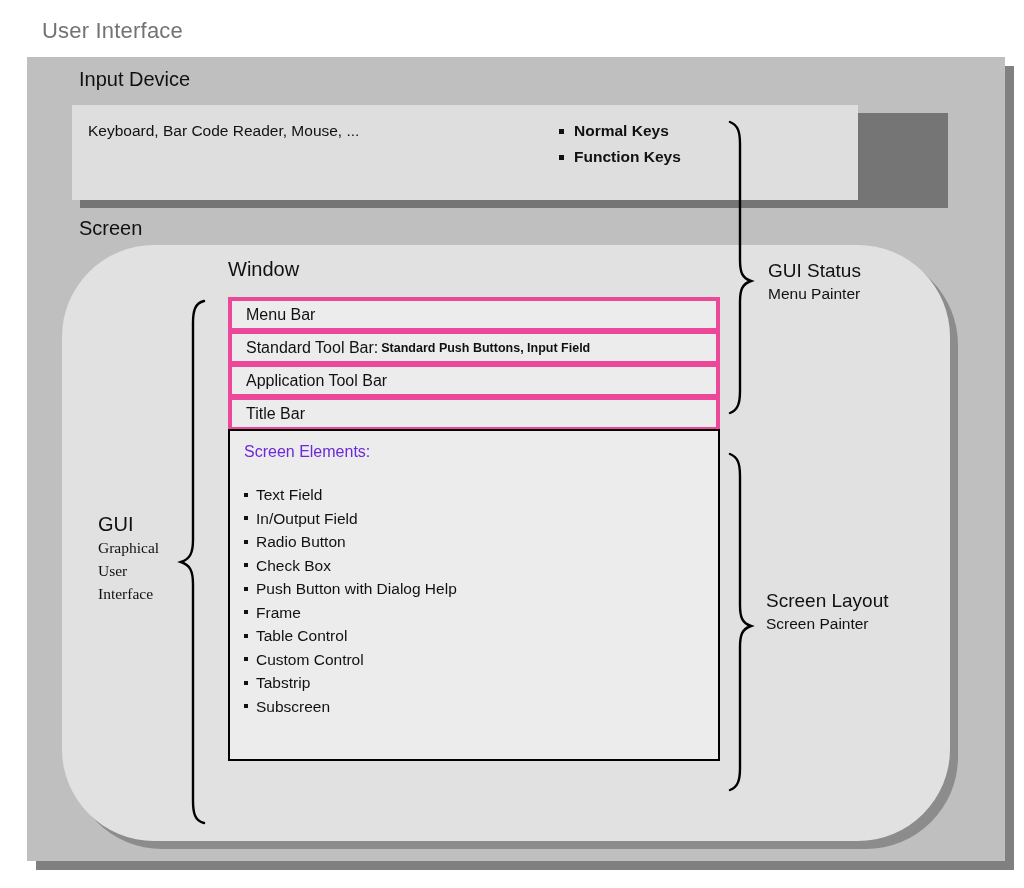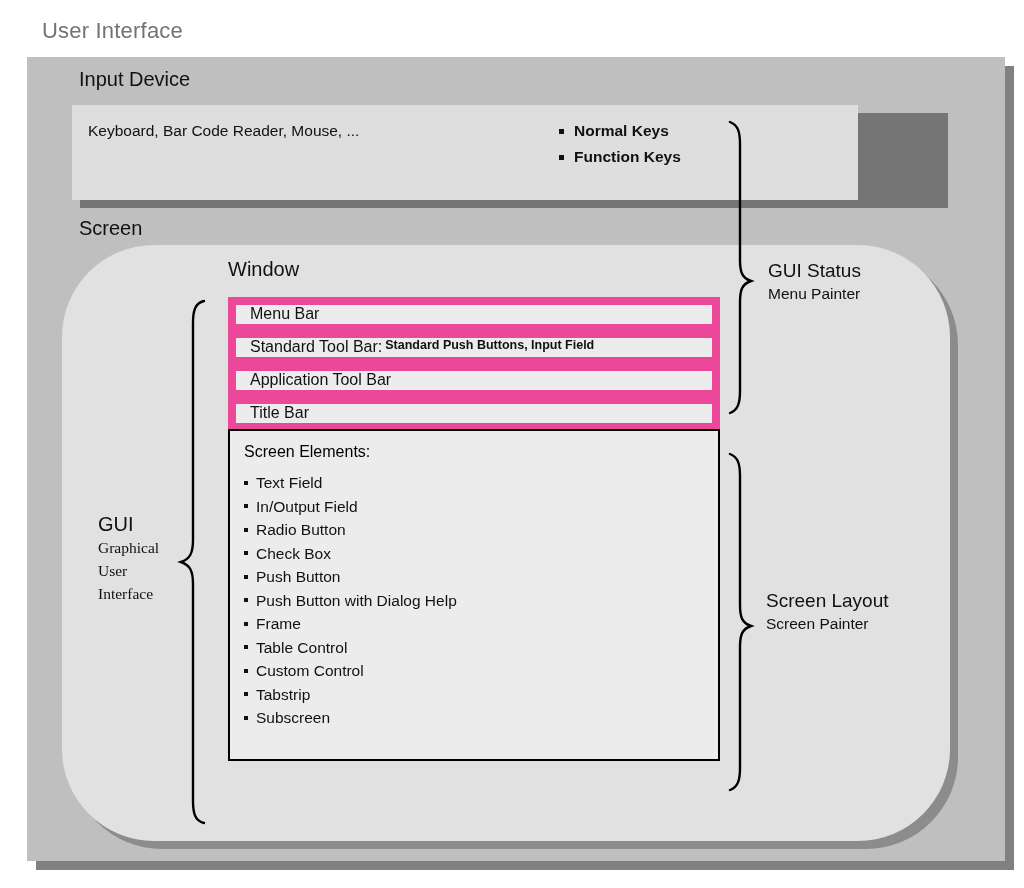--- a/index.html
+++ b/index.html
@@ -105,11 +105,11 @@
   }
   .bar{
     box-sizing:border-box;
-    border:8px solid #ec4899;
+    border:4px solid #ec4899;
     background:#ececec;
     height:35px;
     margin-bottom:-2px;
-    display:flex;
+    display:flex;align-items:center;
     padding-left:14px;
     font-size:16px;color:#111;
     white-space:nowrap;

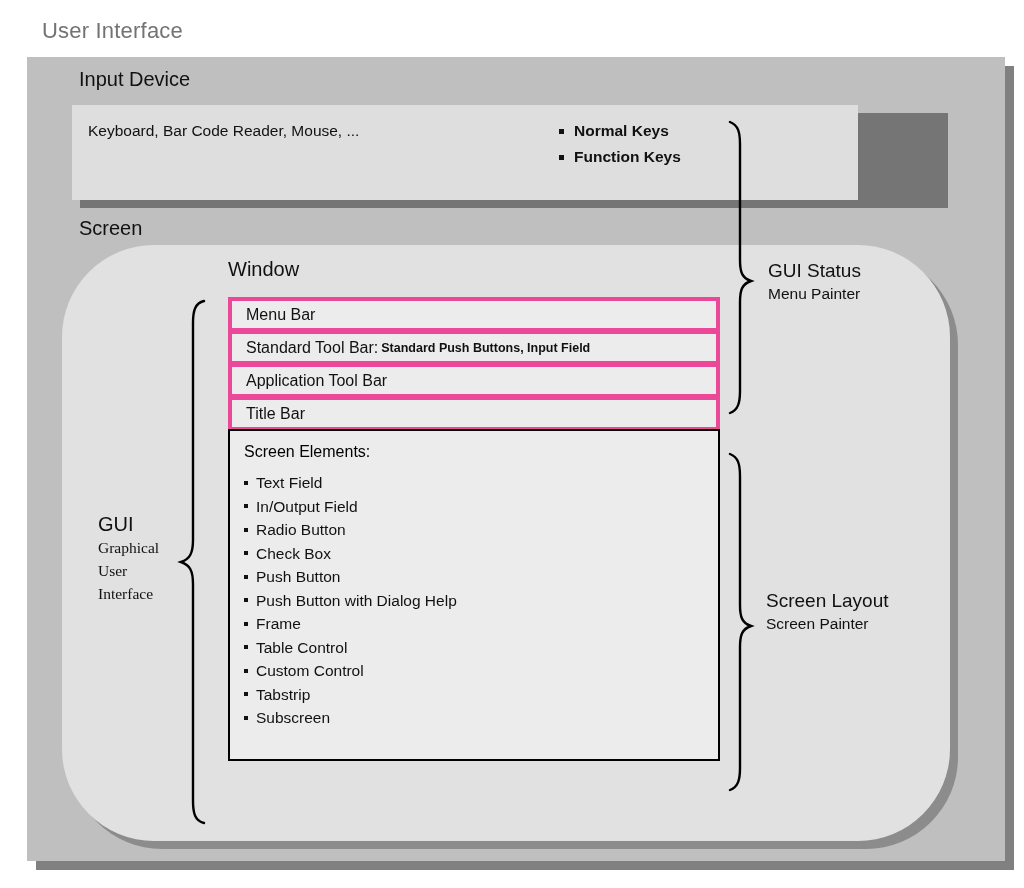--- a/index.html
+++ b/index.html
@@ -125,7 +125,7 @@
     padding:12px 0 0 14px;
   }
   #screen-elements-heading{
-    font-size:16px;color:#000000;white-space:nowrap;margin-bottom:10px;
+    font-size:16px;color:#6d28d9;white-space:nowrap;margin-bottom:22px;
   }
   #screen-elements-list{
     margin:0;padding:0;list-style:none;

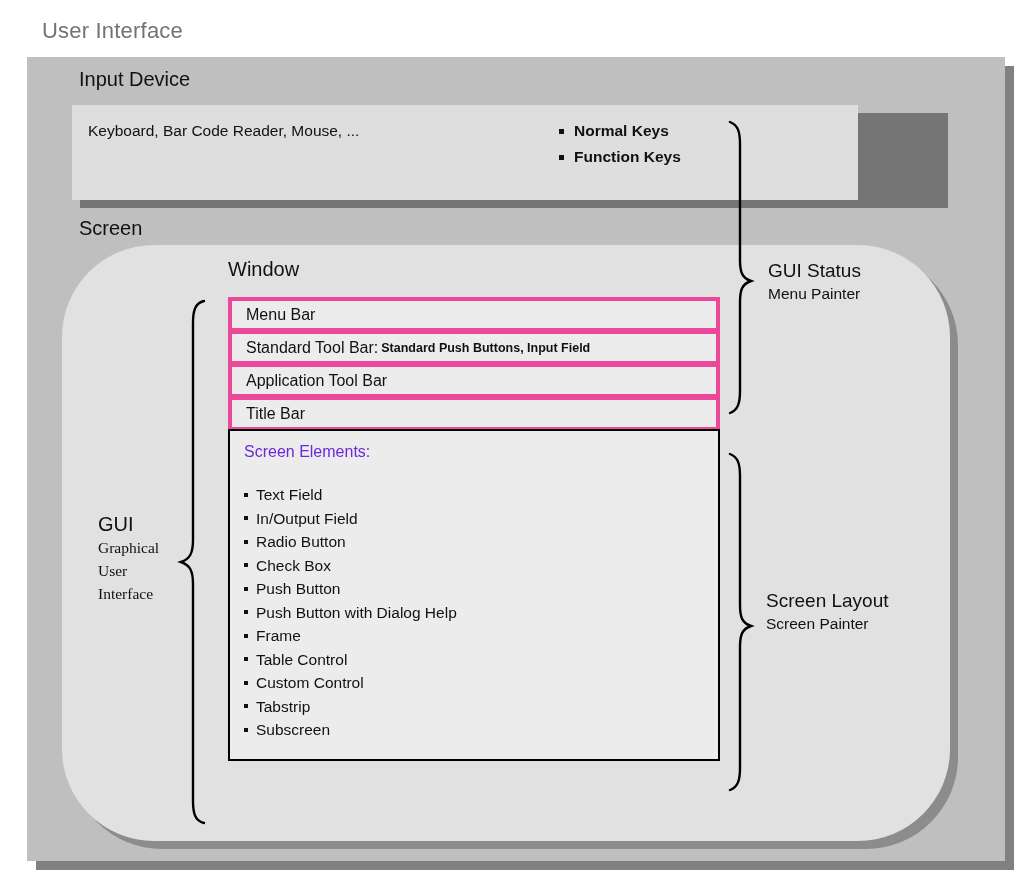--- a/index.html
+++ b/index.html
@@ -211,7 +211,6 @@
         <li>In/Output Field</li>
         <li>Radio Button</li>
         <li>Check Box</li>
-        <li>Push Button</li>
         <li>Push Button with Dialog Help</li>
         <li>Frame</li>
         <li>Table Control</li>

